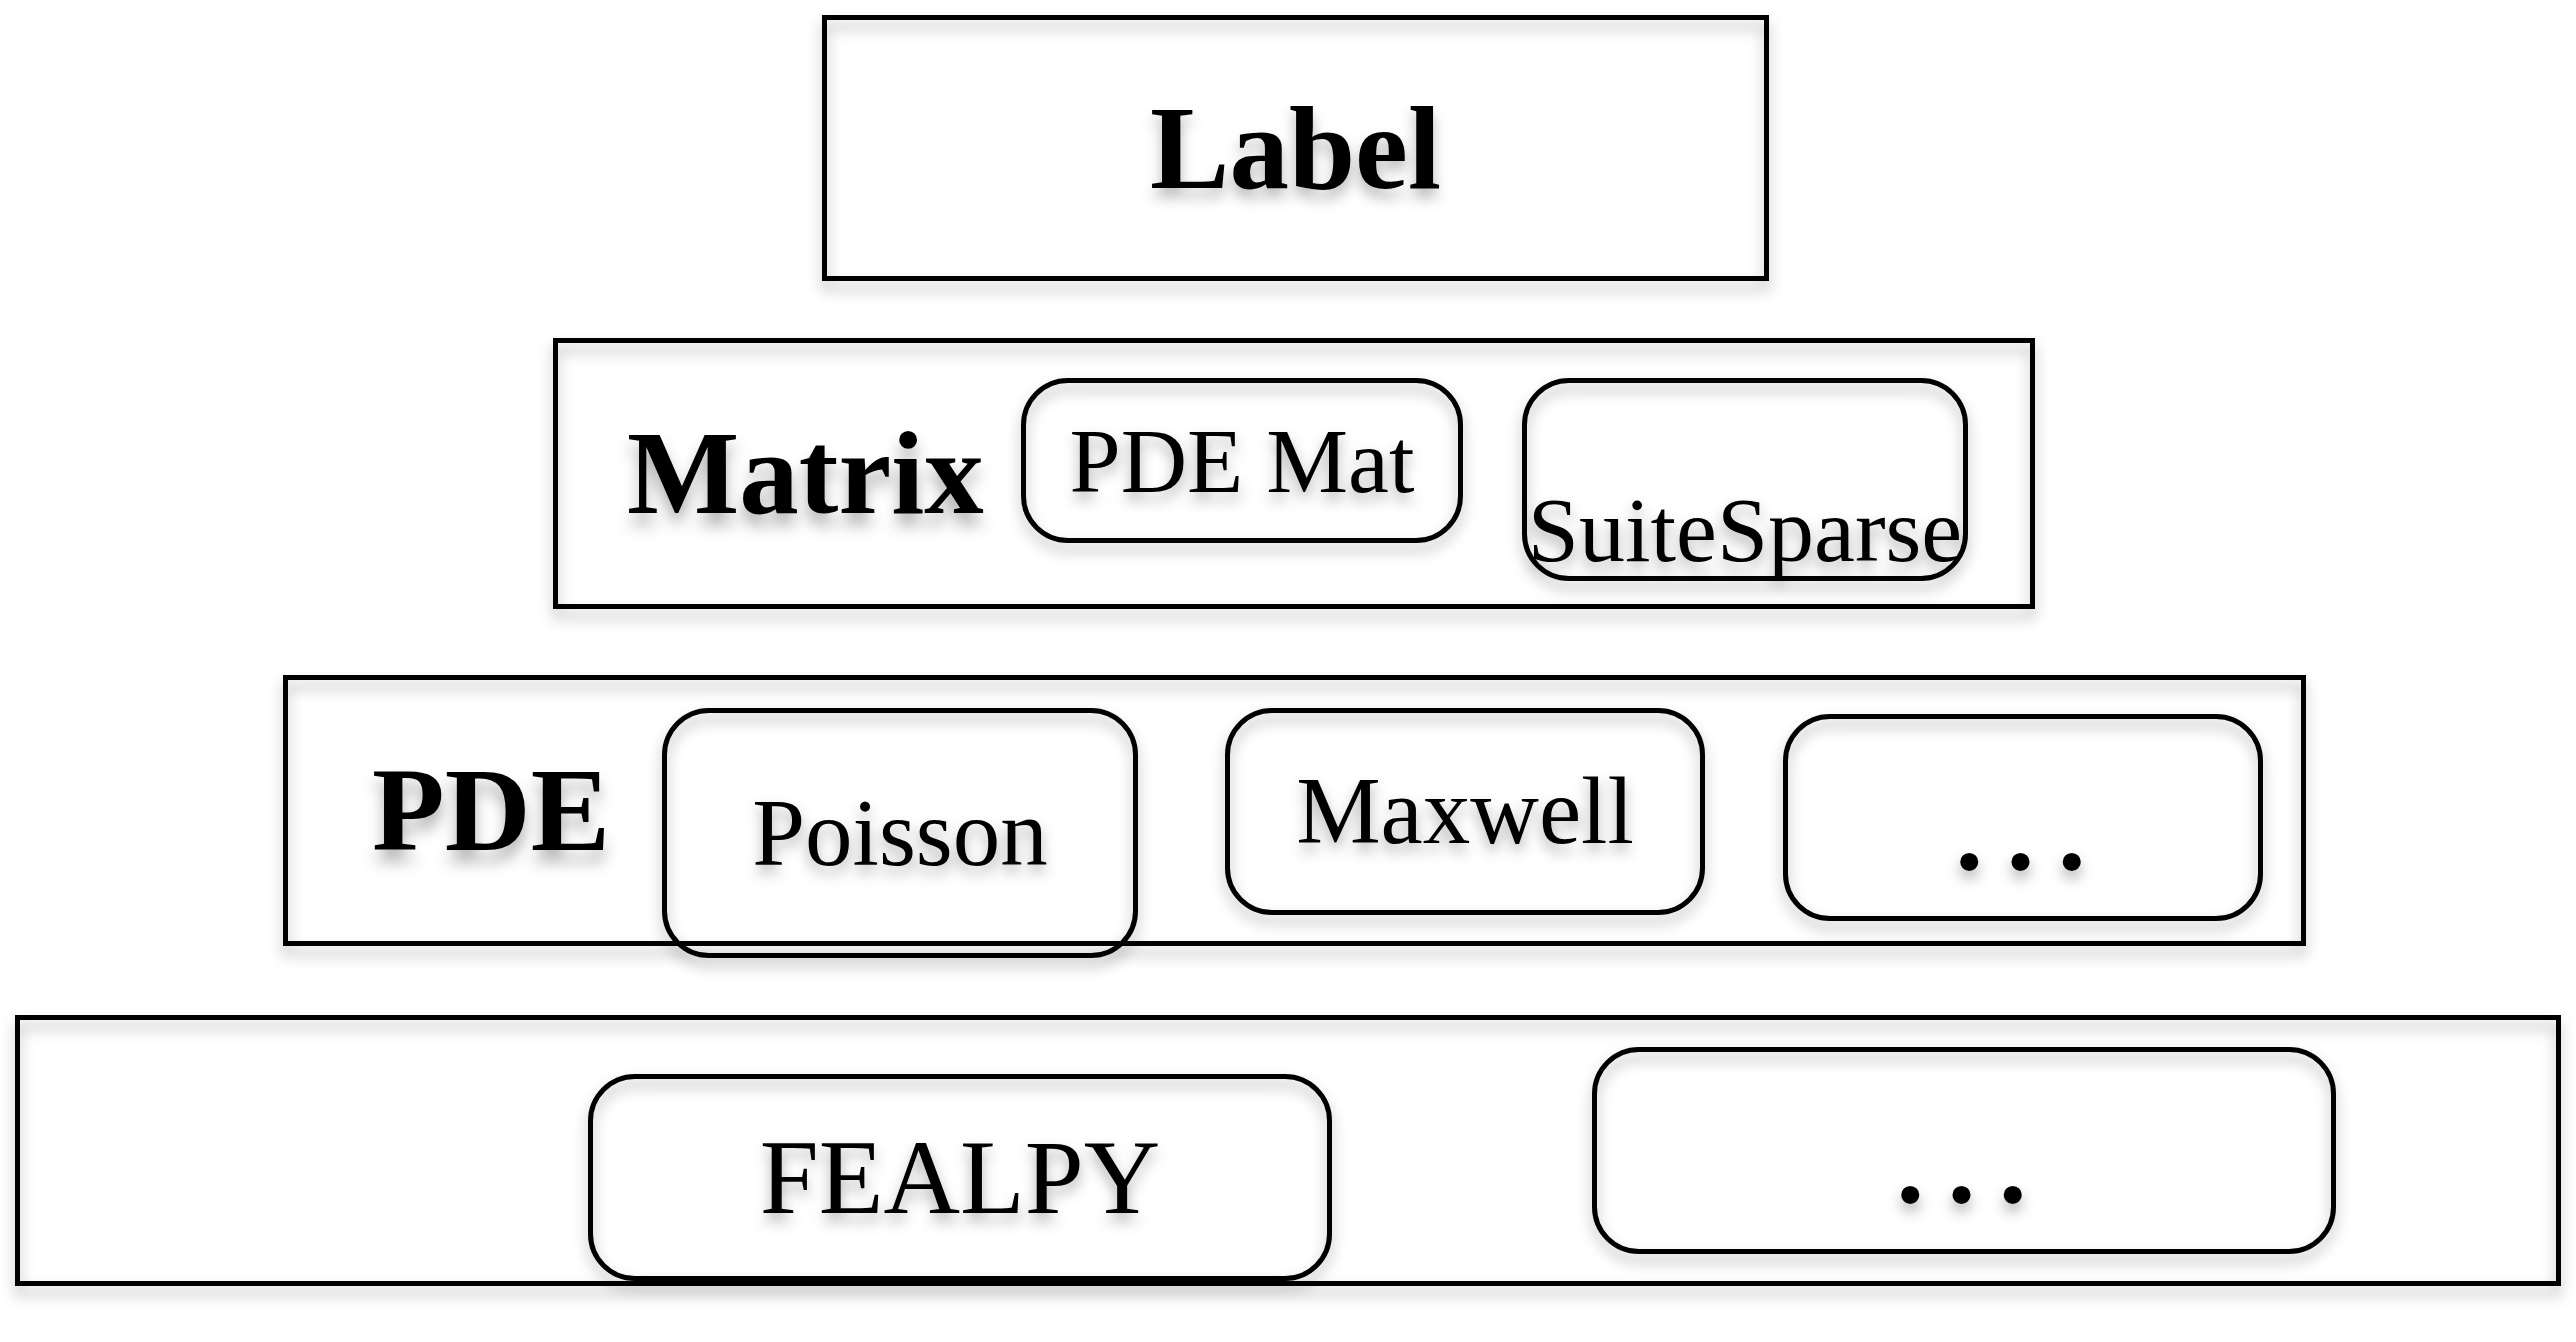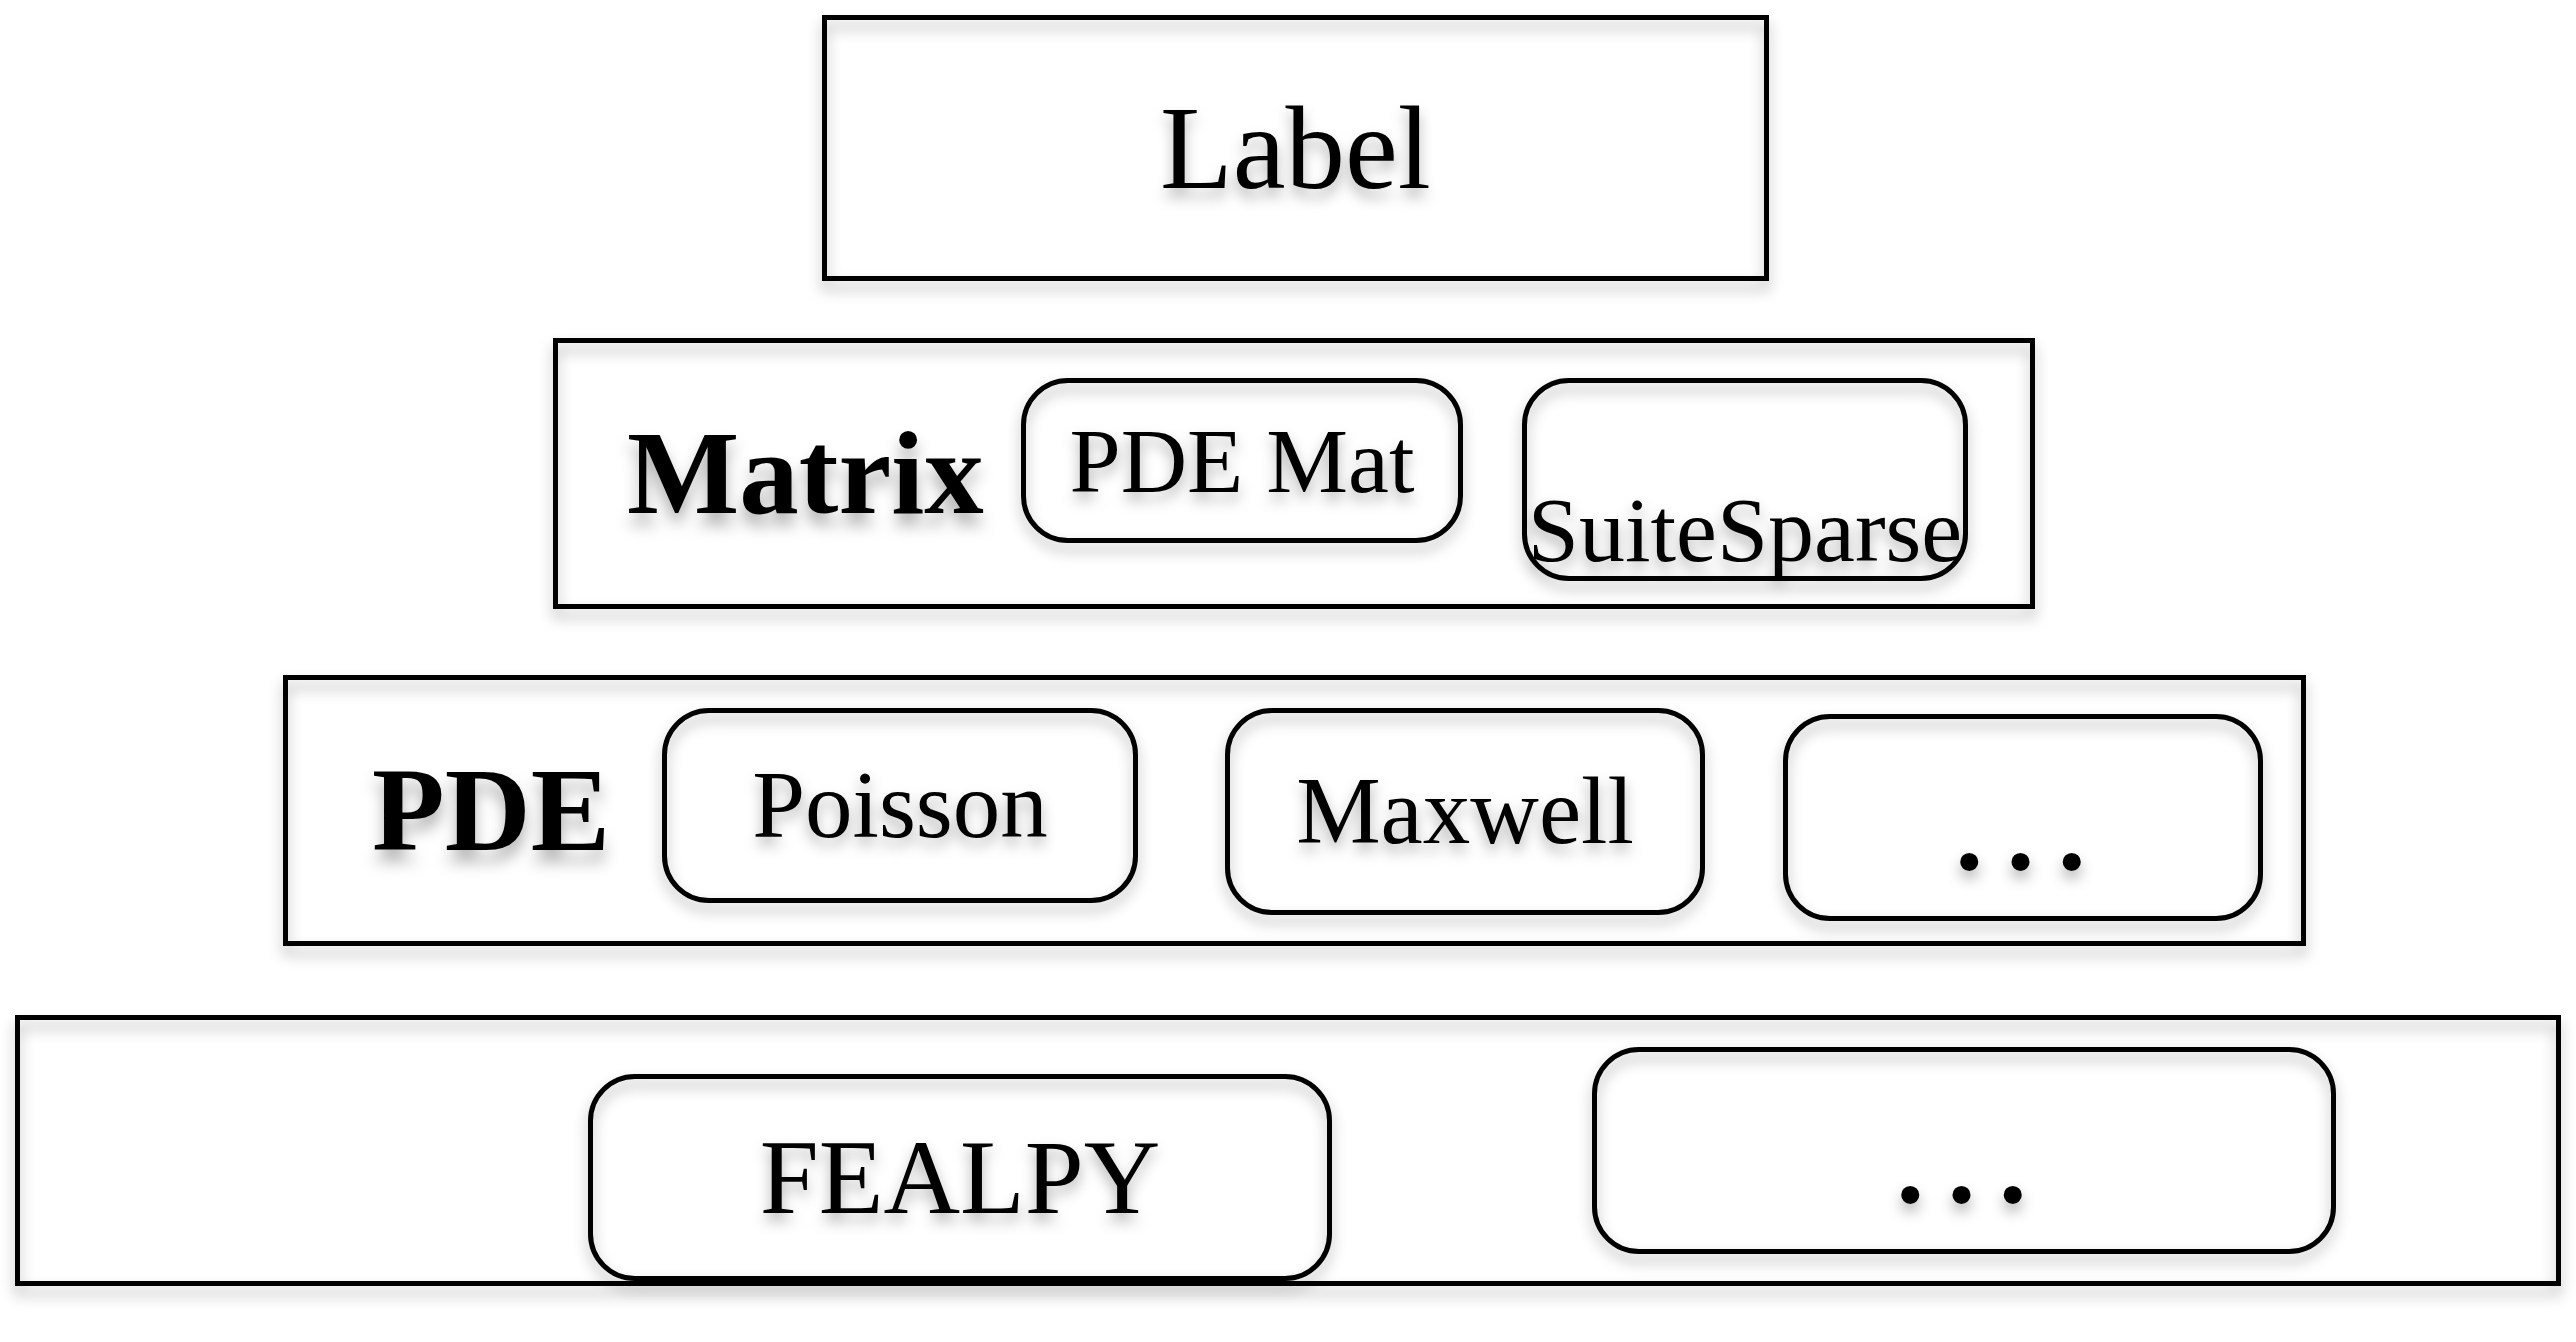--- a/index.html
+++ b/index.html
@@ -62,7 +62,7 @@
     justify-content: center;
   }
   .title-box .title-text {
-    font-weight: normal;
+    font-weight: bold;
     font-size: 119px;
     line-height: 1;
     white-space: nowrap;

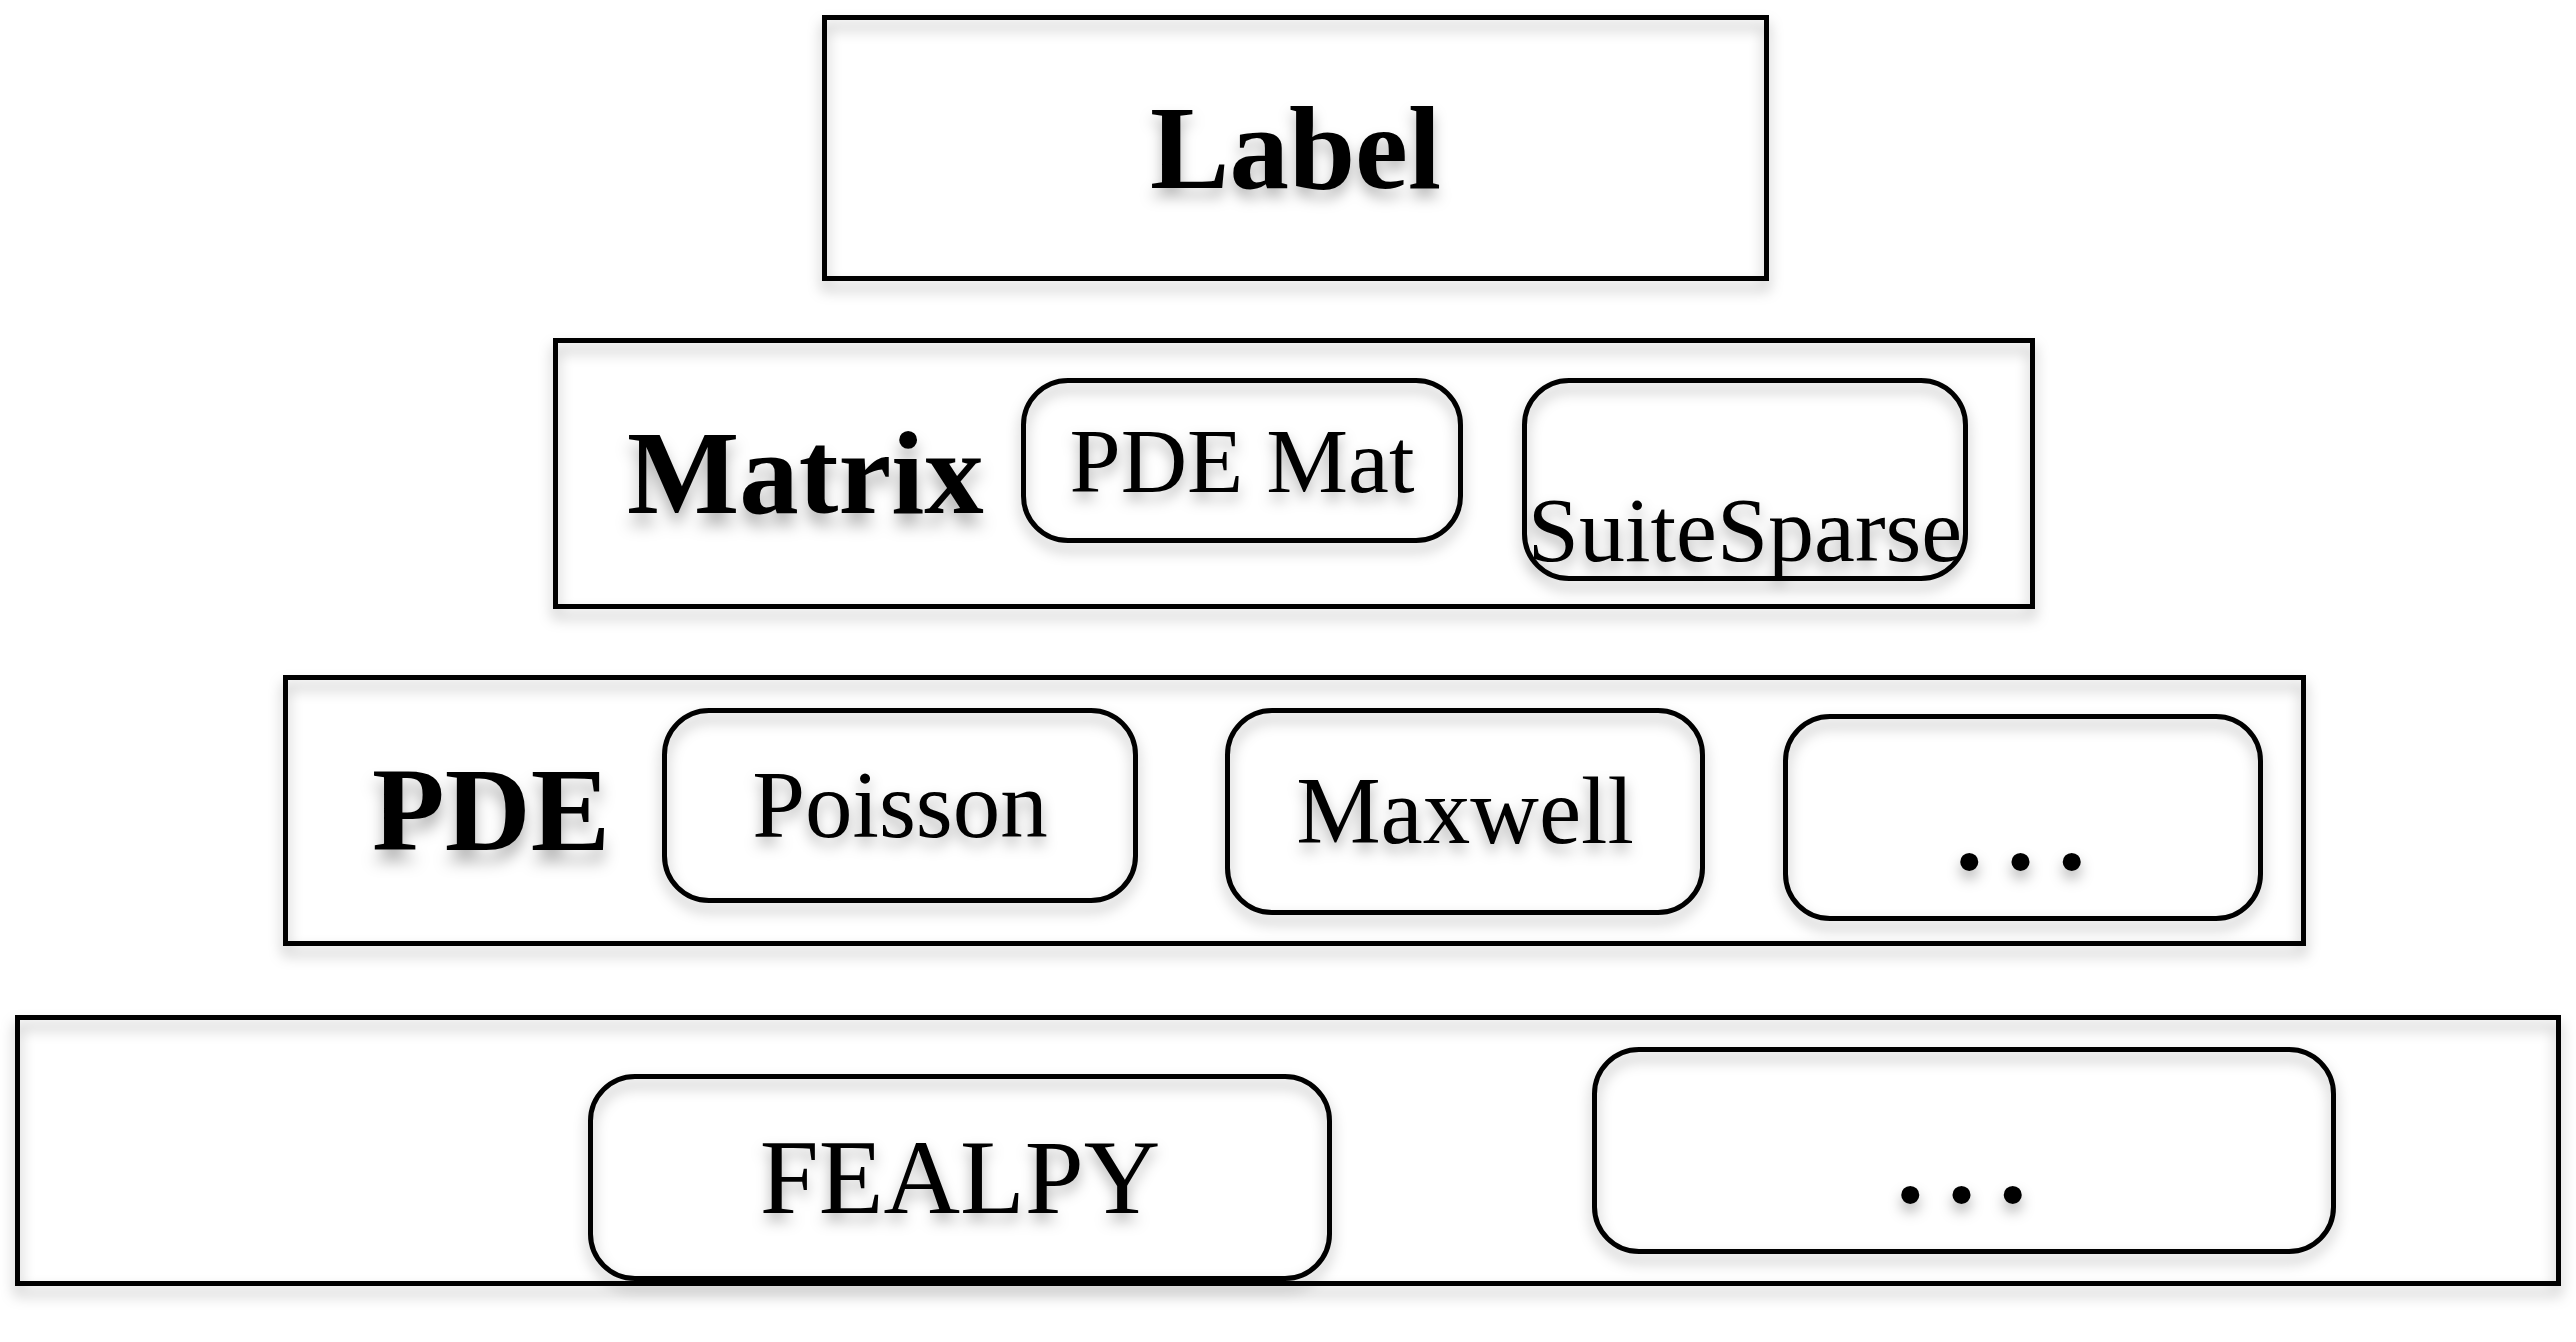--- a/index.html
+++ b/index.html
@@ -88,7 +88,7 @@
 
   <div class="rect-box" style="left:283px; top:675px; width:2023px; height:271px;"></div>
   <div class="row-label" style="left:372px; top:675px; height:271px;">PDE</div>
-  <div class="chip" style="left:662px; top:708px; width:476px; height:195px;">
+  <div class="chip" style="left:662px; top:708px; width:476px; height:250px;">
     <span class="chip-text md">Poisson</span>
   </div>
   <div class="chip" style="left:1225px; top:708px; width:480px; height:207px;">

